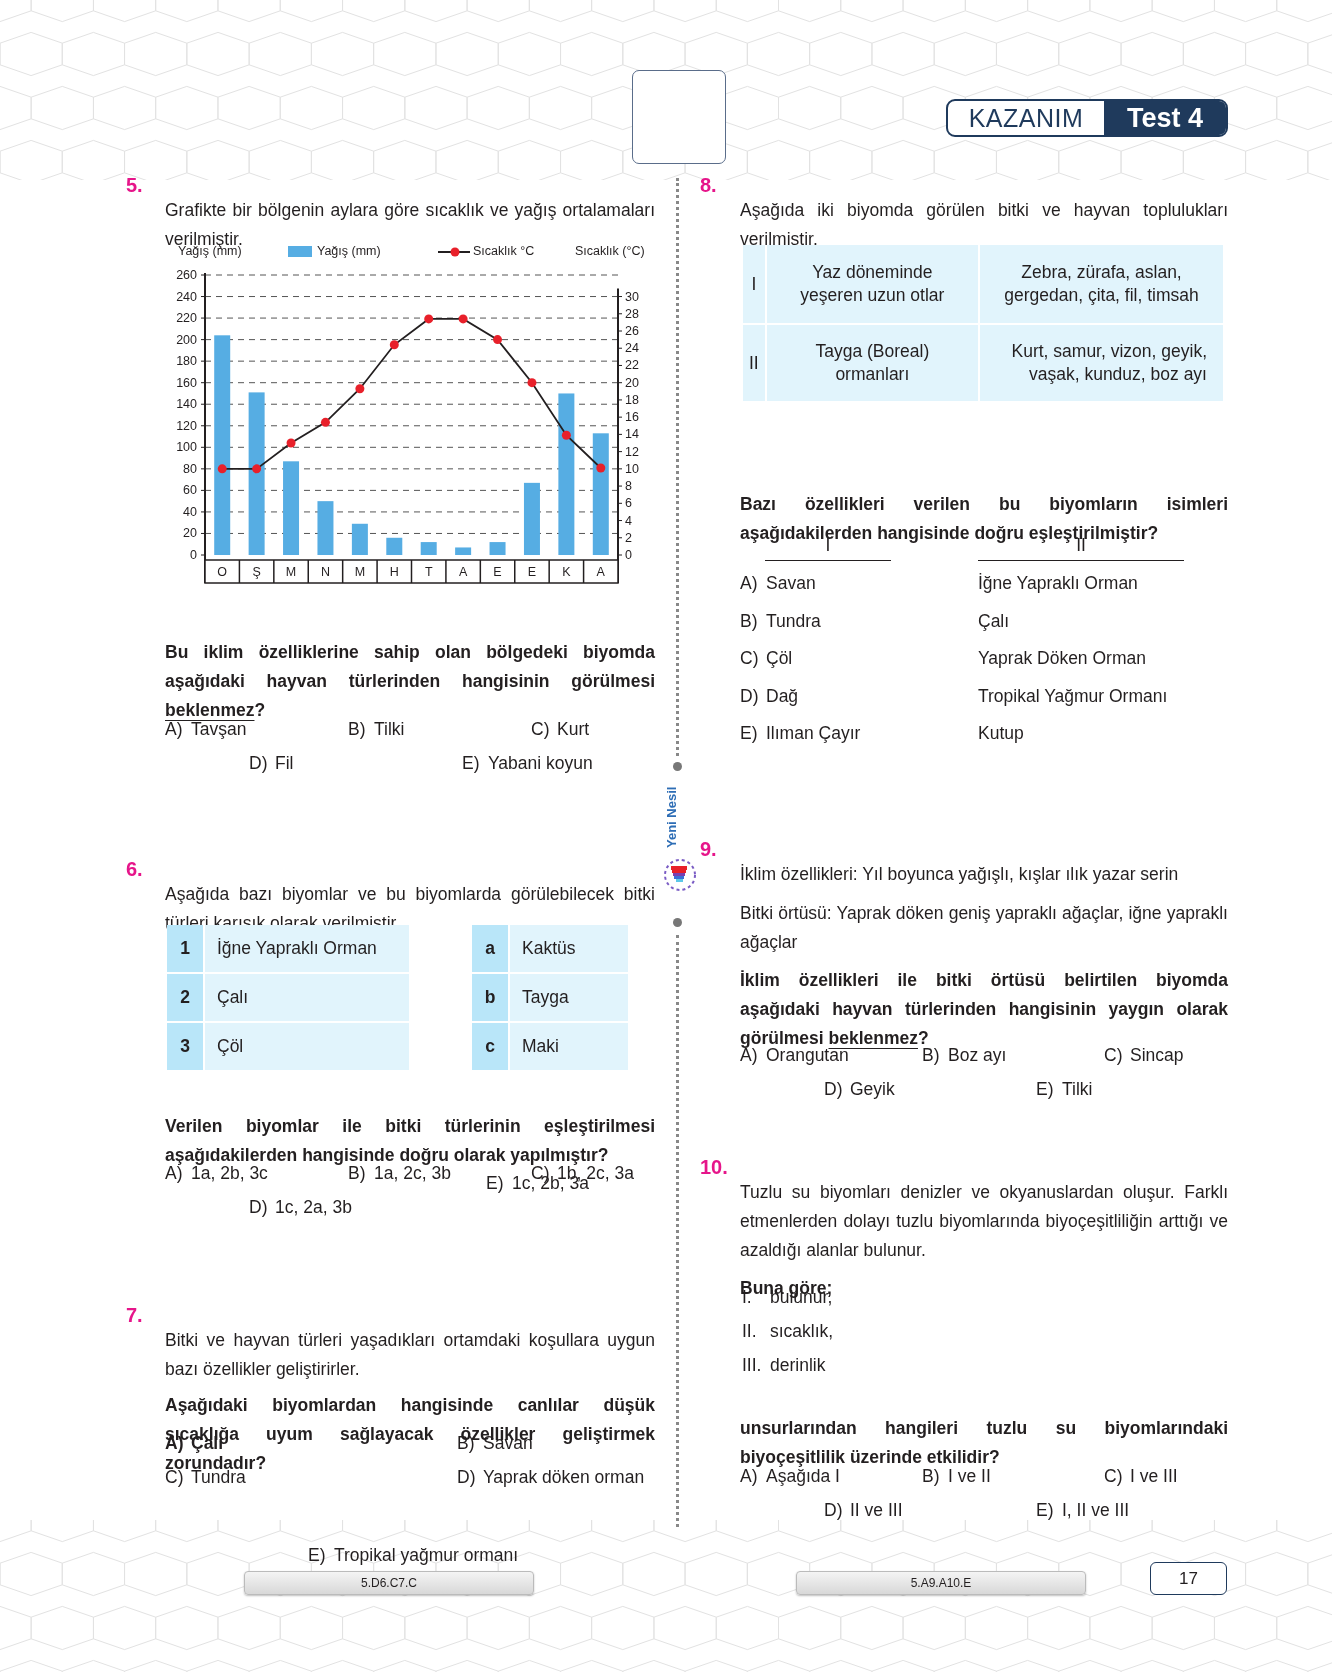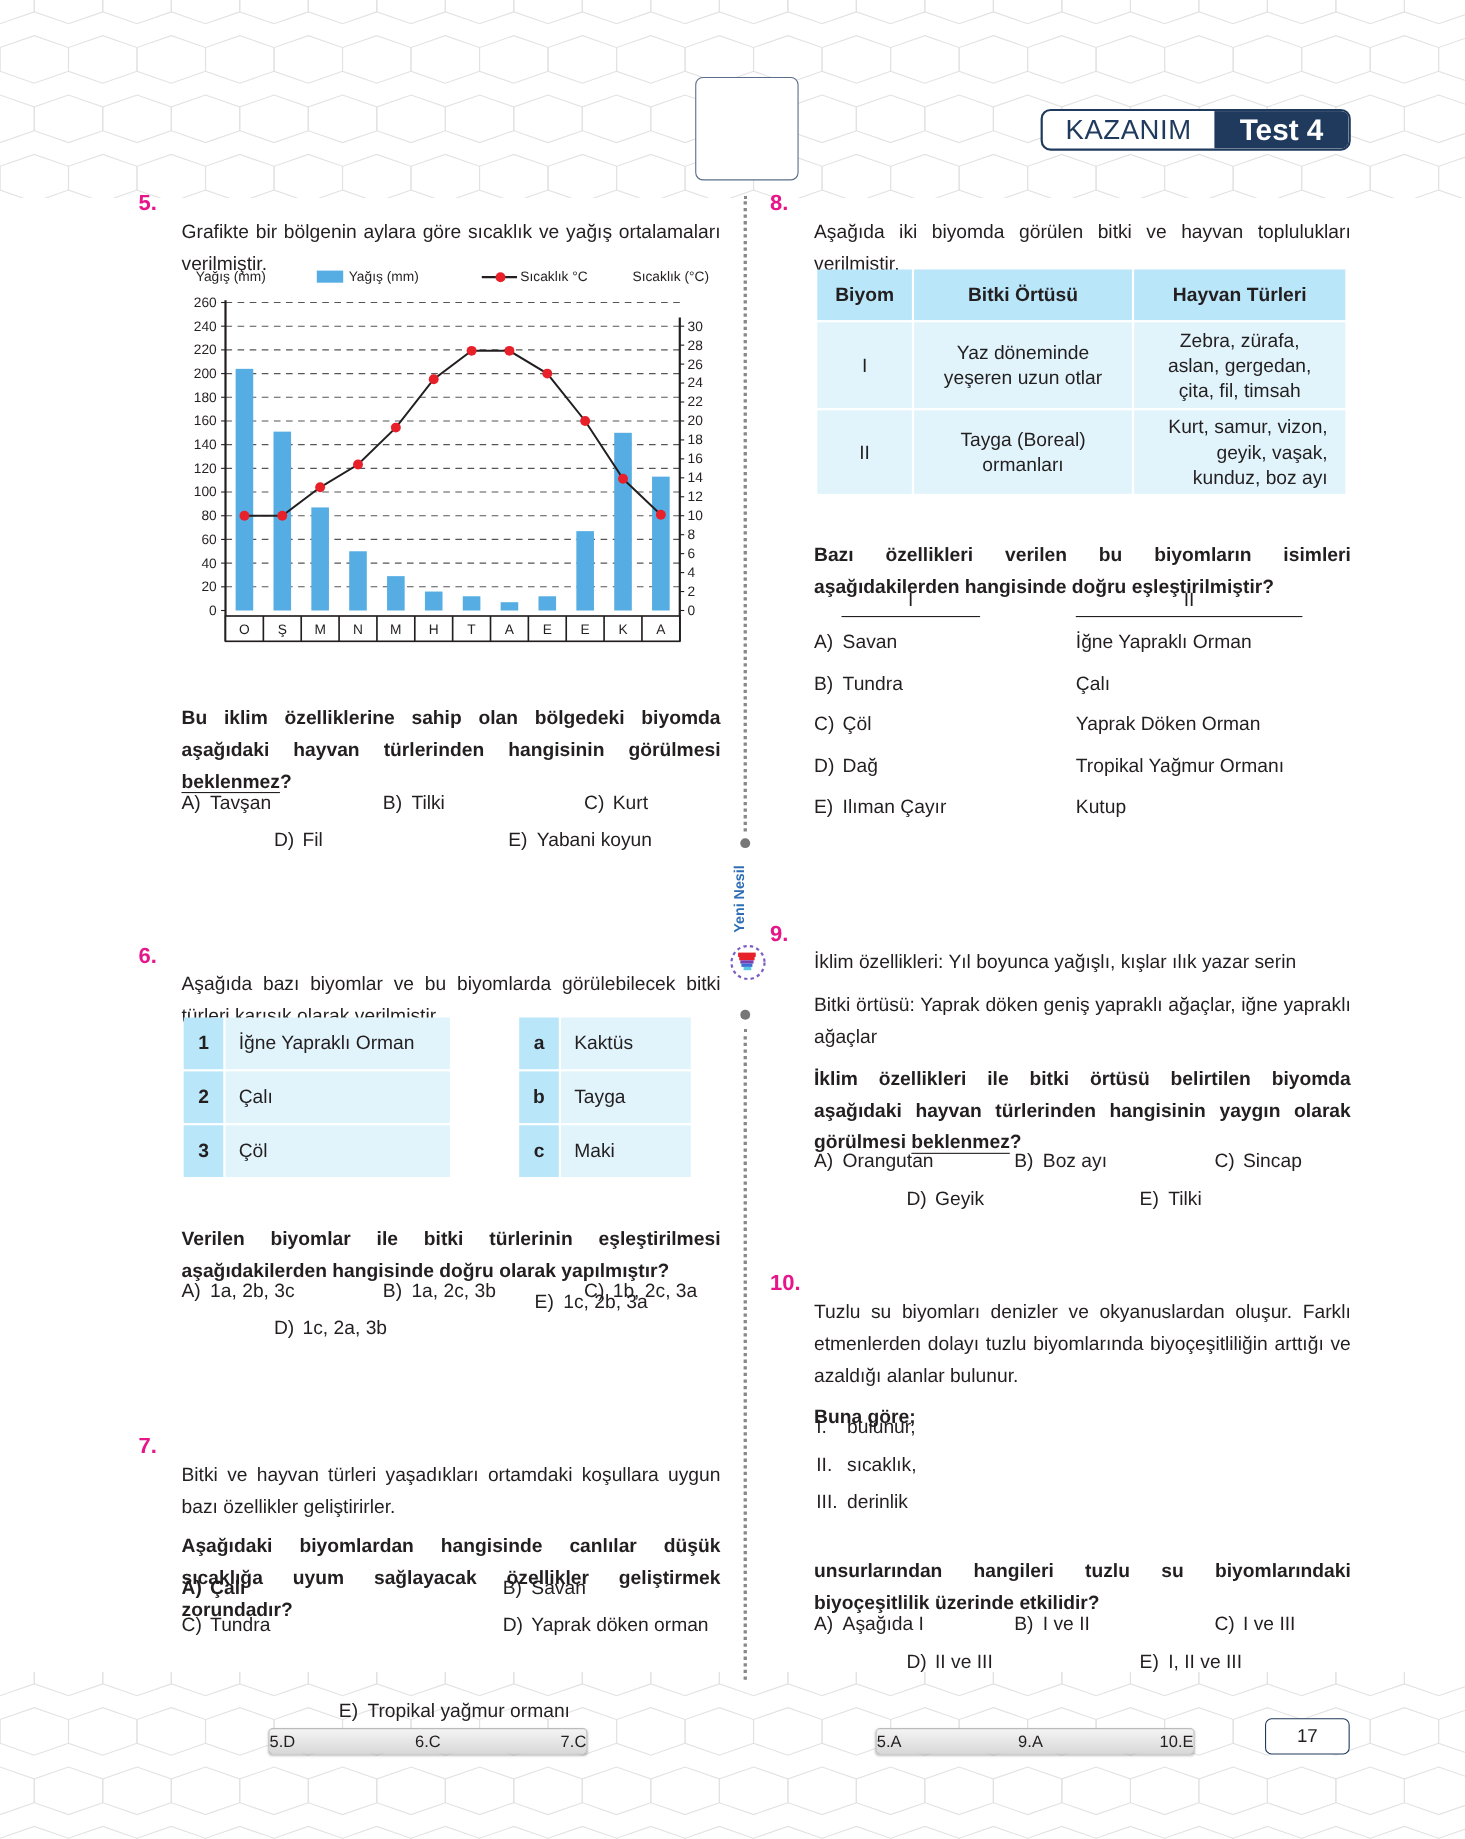--- a/index.html
+++ b/index.html
@@ -523,11 +523,6 @@
 
 <table class="t8">
   <tbody>
-      <tr>
-    <th style="width:86px;">Biyom</th>
-    <th style="width:198px;">Bitki Örtüsü</th>
-    <th>Hayvan Türleri</th>
-  </tr>
   <tr style="height:78px;">
     <td>I</td>
     <td style="padding:3px 20px;">Yaz döneminde yeşeren uzun otlar</td>

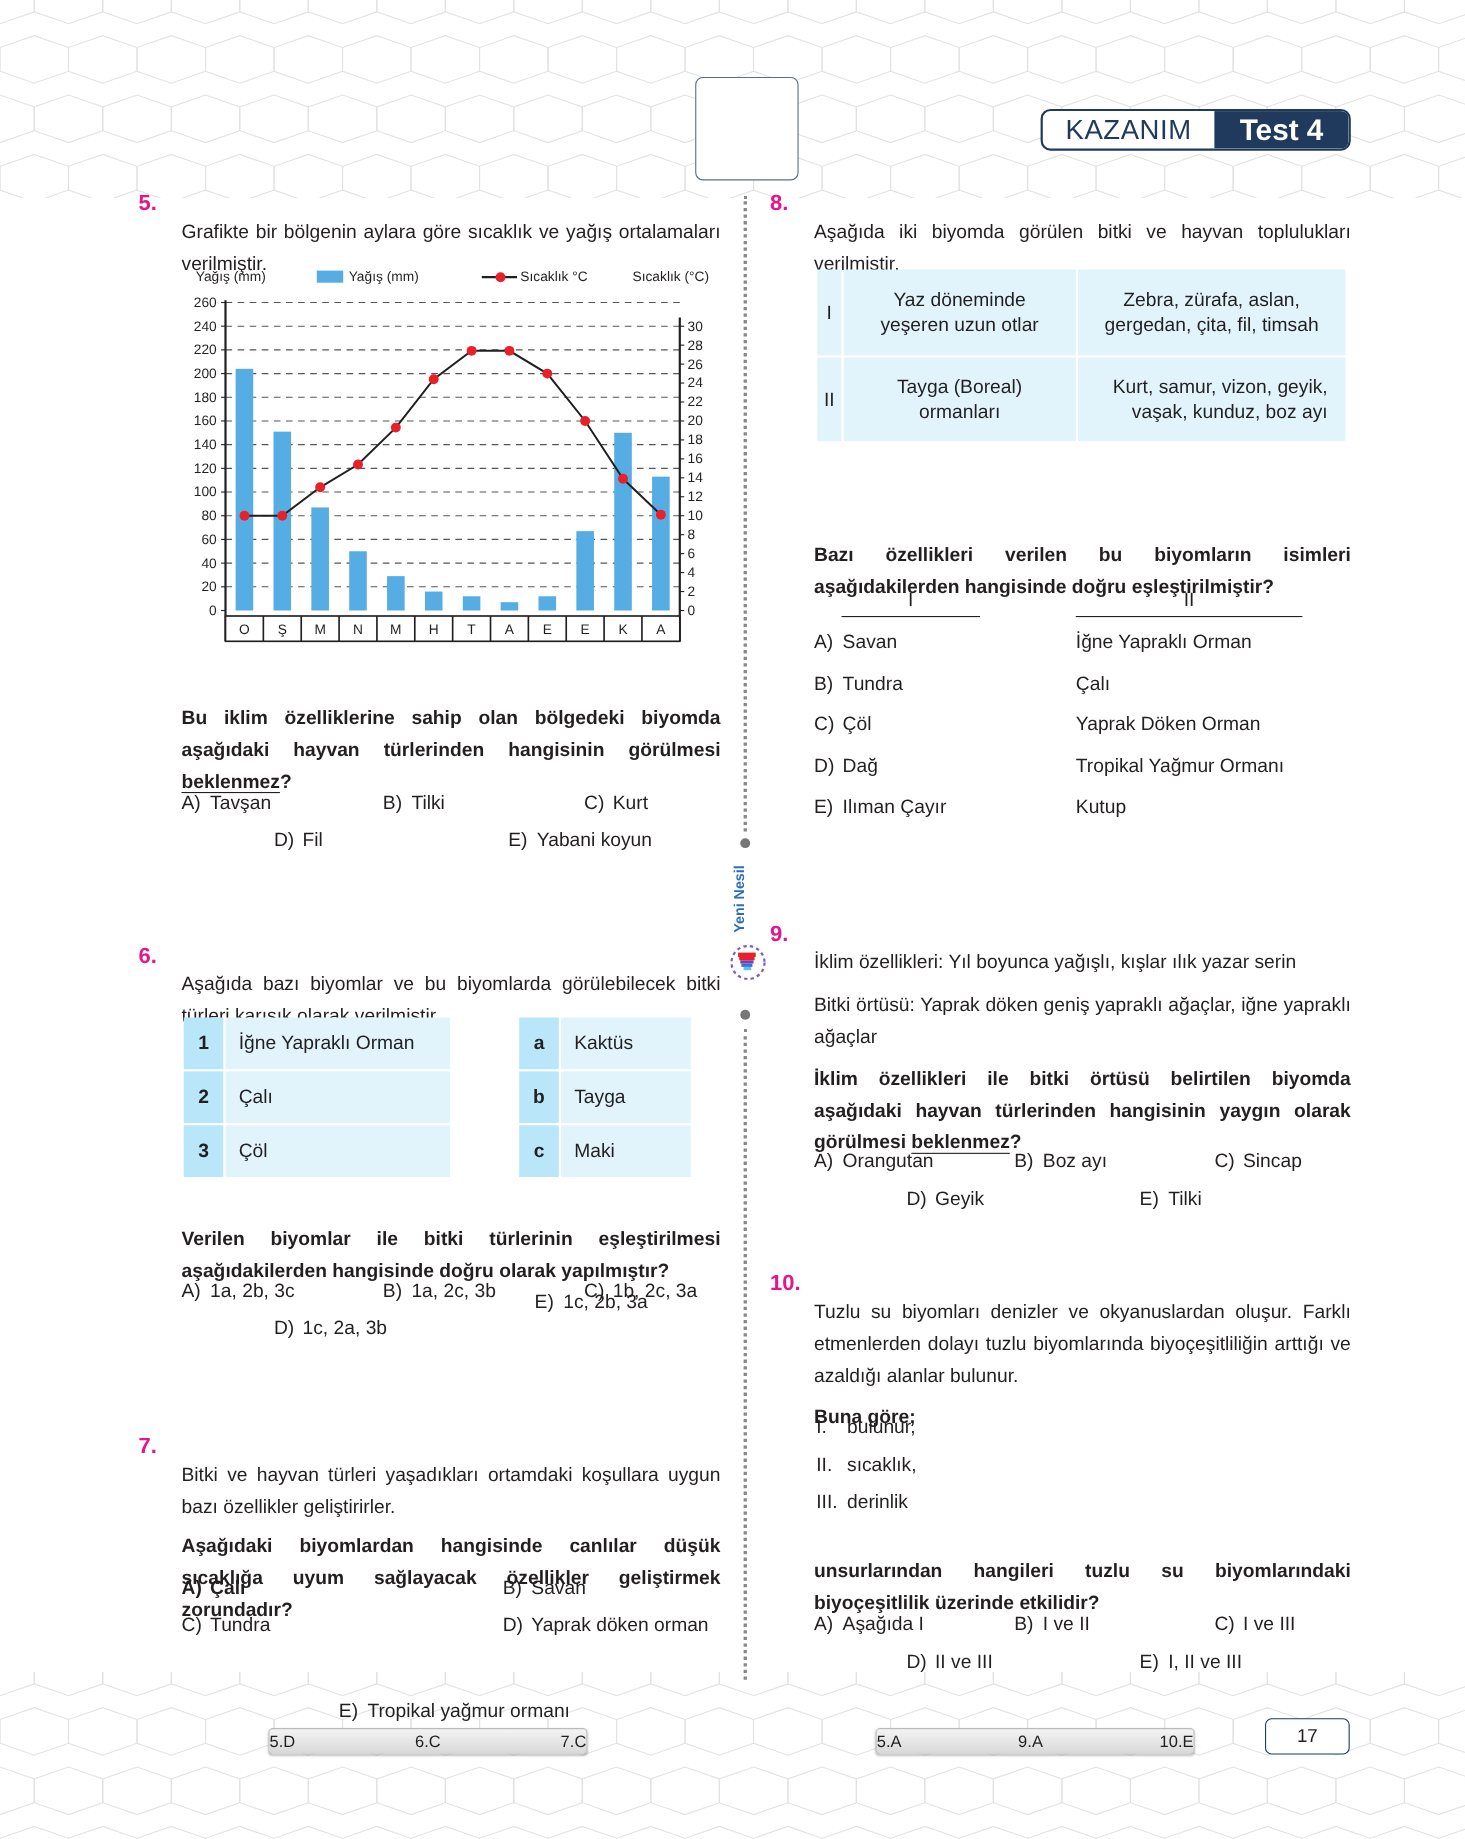--- a/index.html
+++ b/index.html
@@ -30,7 +30,7 @@
   .t6 td.k { background: #b9e6f9; font-weight: bold; text-align: center; width: 36px; }
   .t6 td.v { background: #e1f4fc; padding-left: 12px; }
   .colhead { position: absolute; text-align: center; border-bottom: 1px solid #231f20; font-size: 17.5px; padding-bottom: 4px; }
-  .answers { position: absolute; top: 1571px; height: 24px; background: linear-gradient(#f4f4f4, #d8d8d8); border: 1px solid #bbb; border-radius: 4px; box-shadow: 0 1px 2px rgba(0,0,0,0.25); display: flex; justify-content: space-between; align-items: center; font-size: 15px; }
+  .answers { position: absolute; top: 1571px; height: 24px; background: linear-gradient(#f4f4f4, #d8d8d8); border: 1px solid #bbb; border-radius: 4px; box-shadow: 0 1px 2px rgba(0,0,0,0.25); display: flex; justify-content: center; align-items: center; font-size: 12px; }
   .pagenum { position: absolute; left: 1150px; top: 1562px; width: 77px; height: 33px; border: 1.5px solid #1f3a5c; border-radius: 6px; background: #fff; display: flex; align-items: center; justify-content: center; font-size: 17px; }
   .logo { position: absolute; left: 660px; top: 795px; width: 40px; height: 100px; }
   .logo-text { position: absolute; left: 664px; top: 808px; transform: rotate(-90deg); transform-origin: left top; color: #2d6db5; font-weight: bold; font-size: 13px; white-space: nowrap; top: 848px; }

